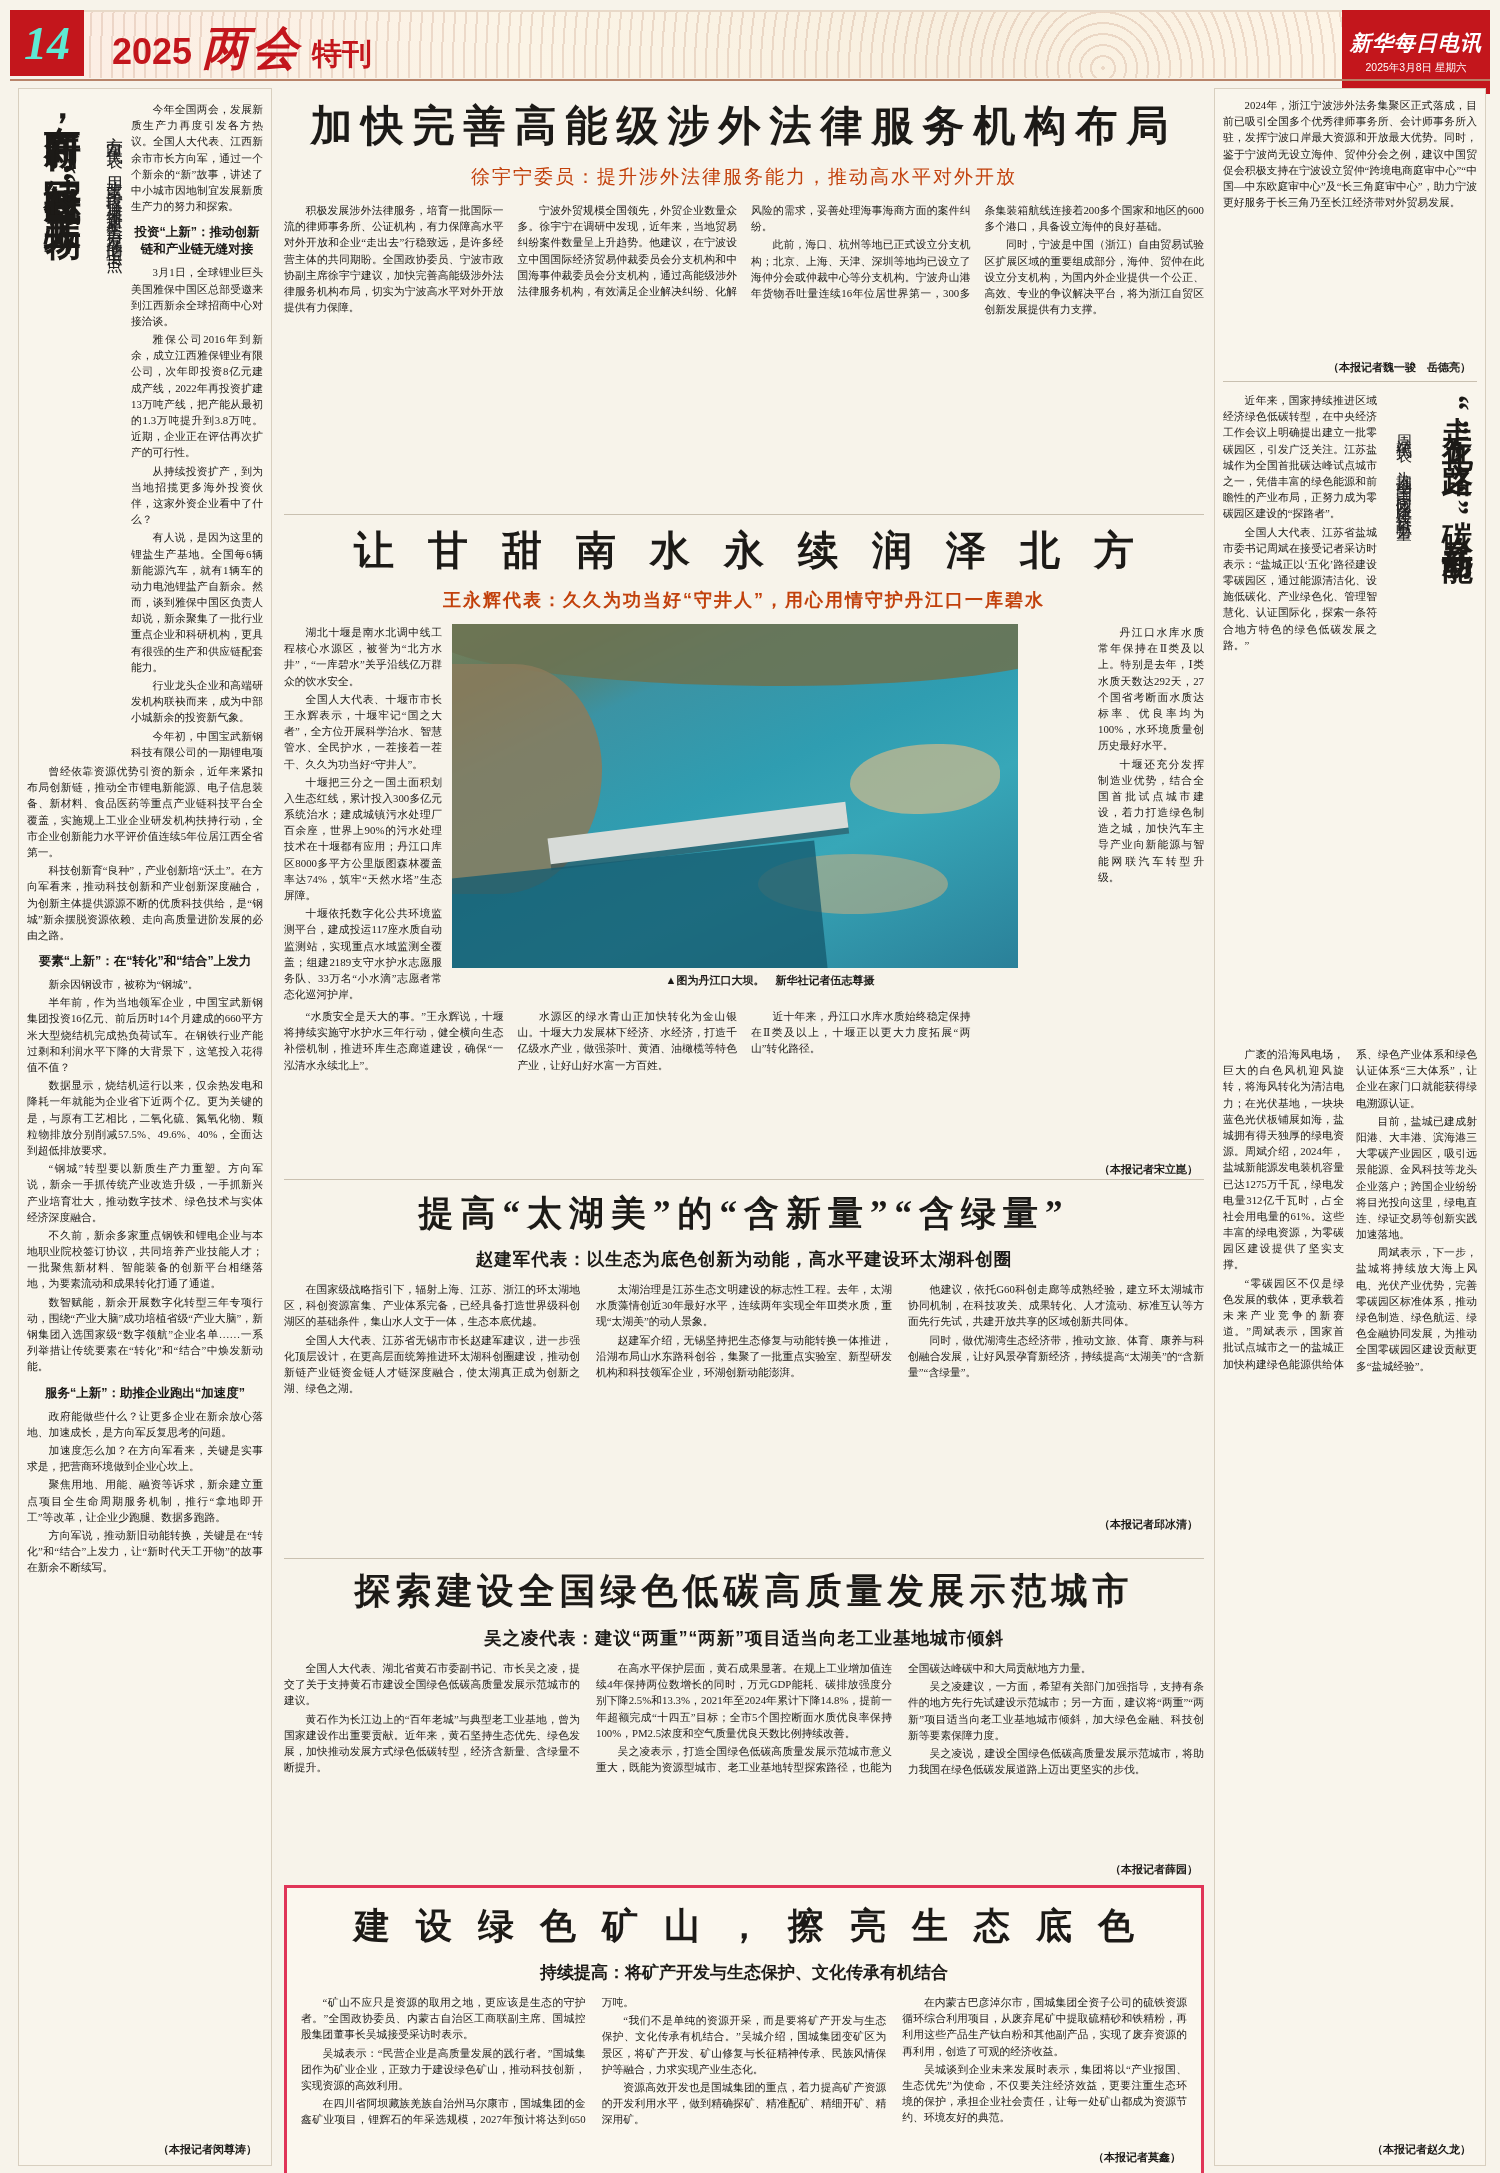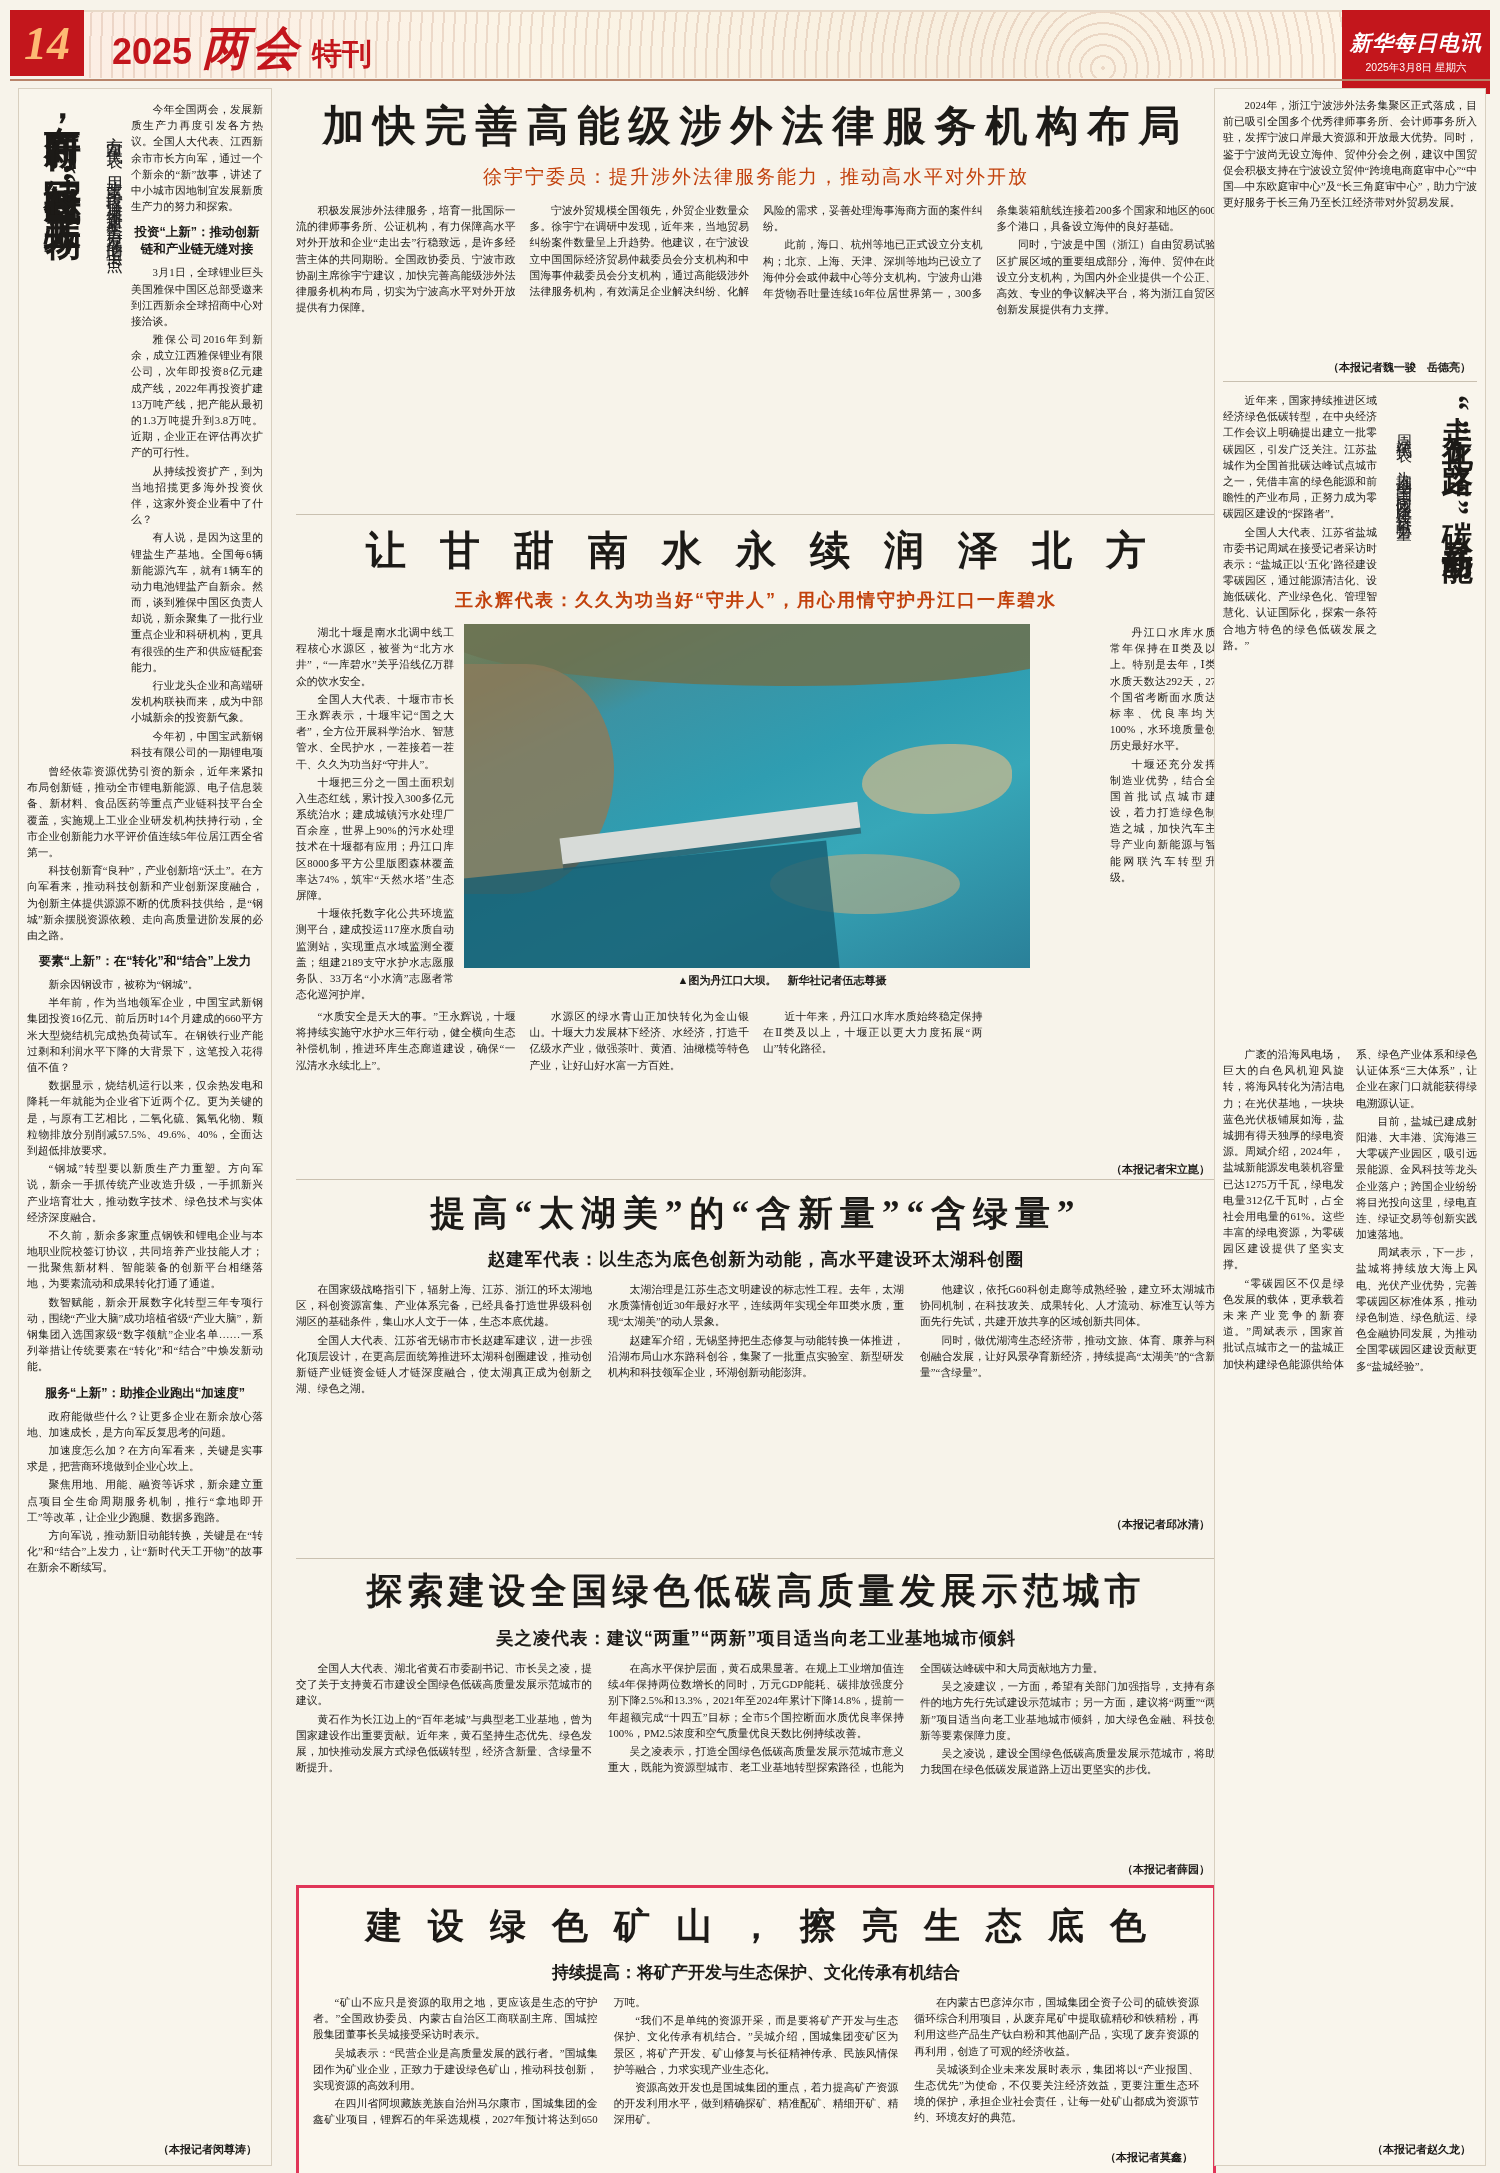--- a/index.html
+++ b/index.html
@@ -12,7 +12,7 @@
   }
   
   .masthead{position:absolute;left:10px;top:10px;width:1480px;height:66px;display:flex;}
-  .pageno{width:74px;height:66px;background:#c3161c;color:#fdba74;display:flex;align-items:center;justify-content:center;
+  .pageno{width:74px;height:66px;background:#c3161c;color:#5eead4;display:flex;align-items:center;justify-content:center;
     font-size:46px;font-style:italic;font-weight:bold;font-family:"Liberation Serif",serif;}
   .banner{flex:1;height:66px;position:relative;
     background:

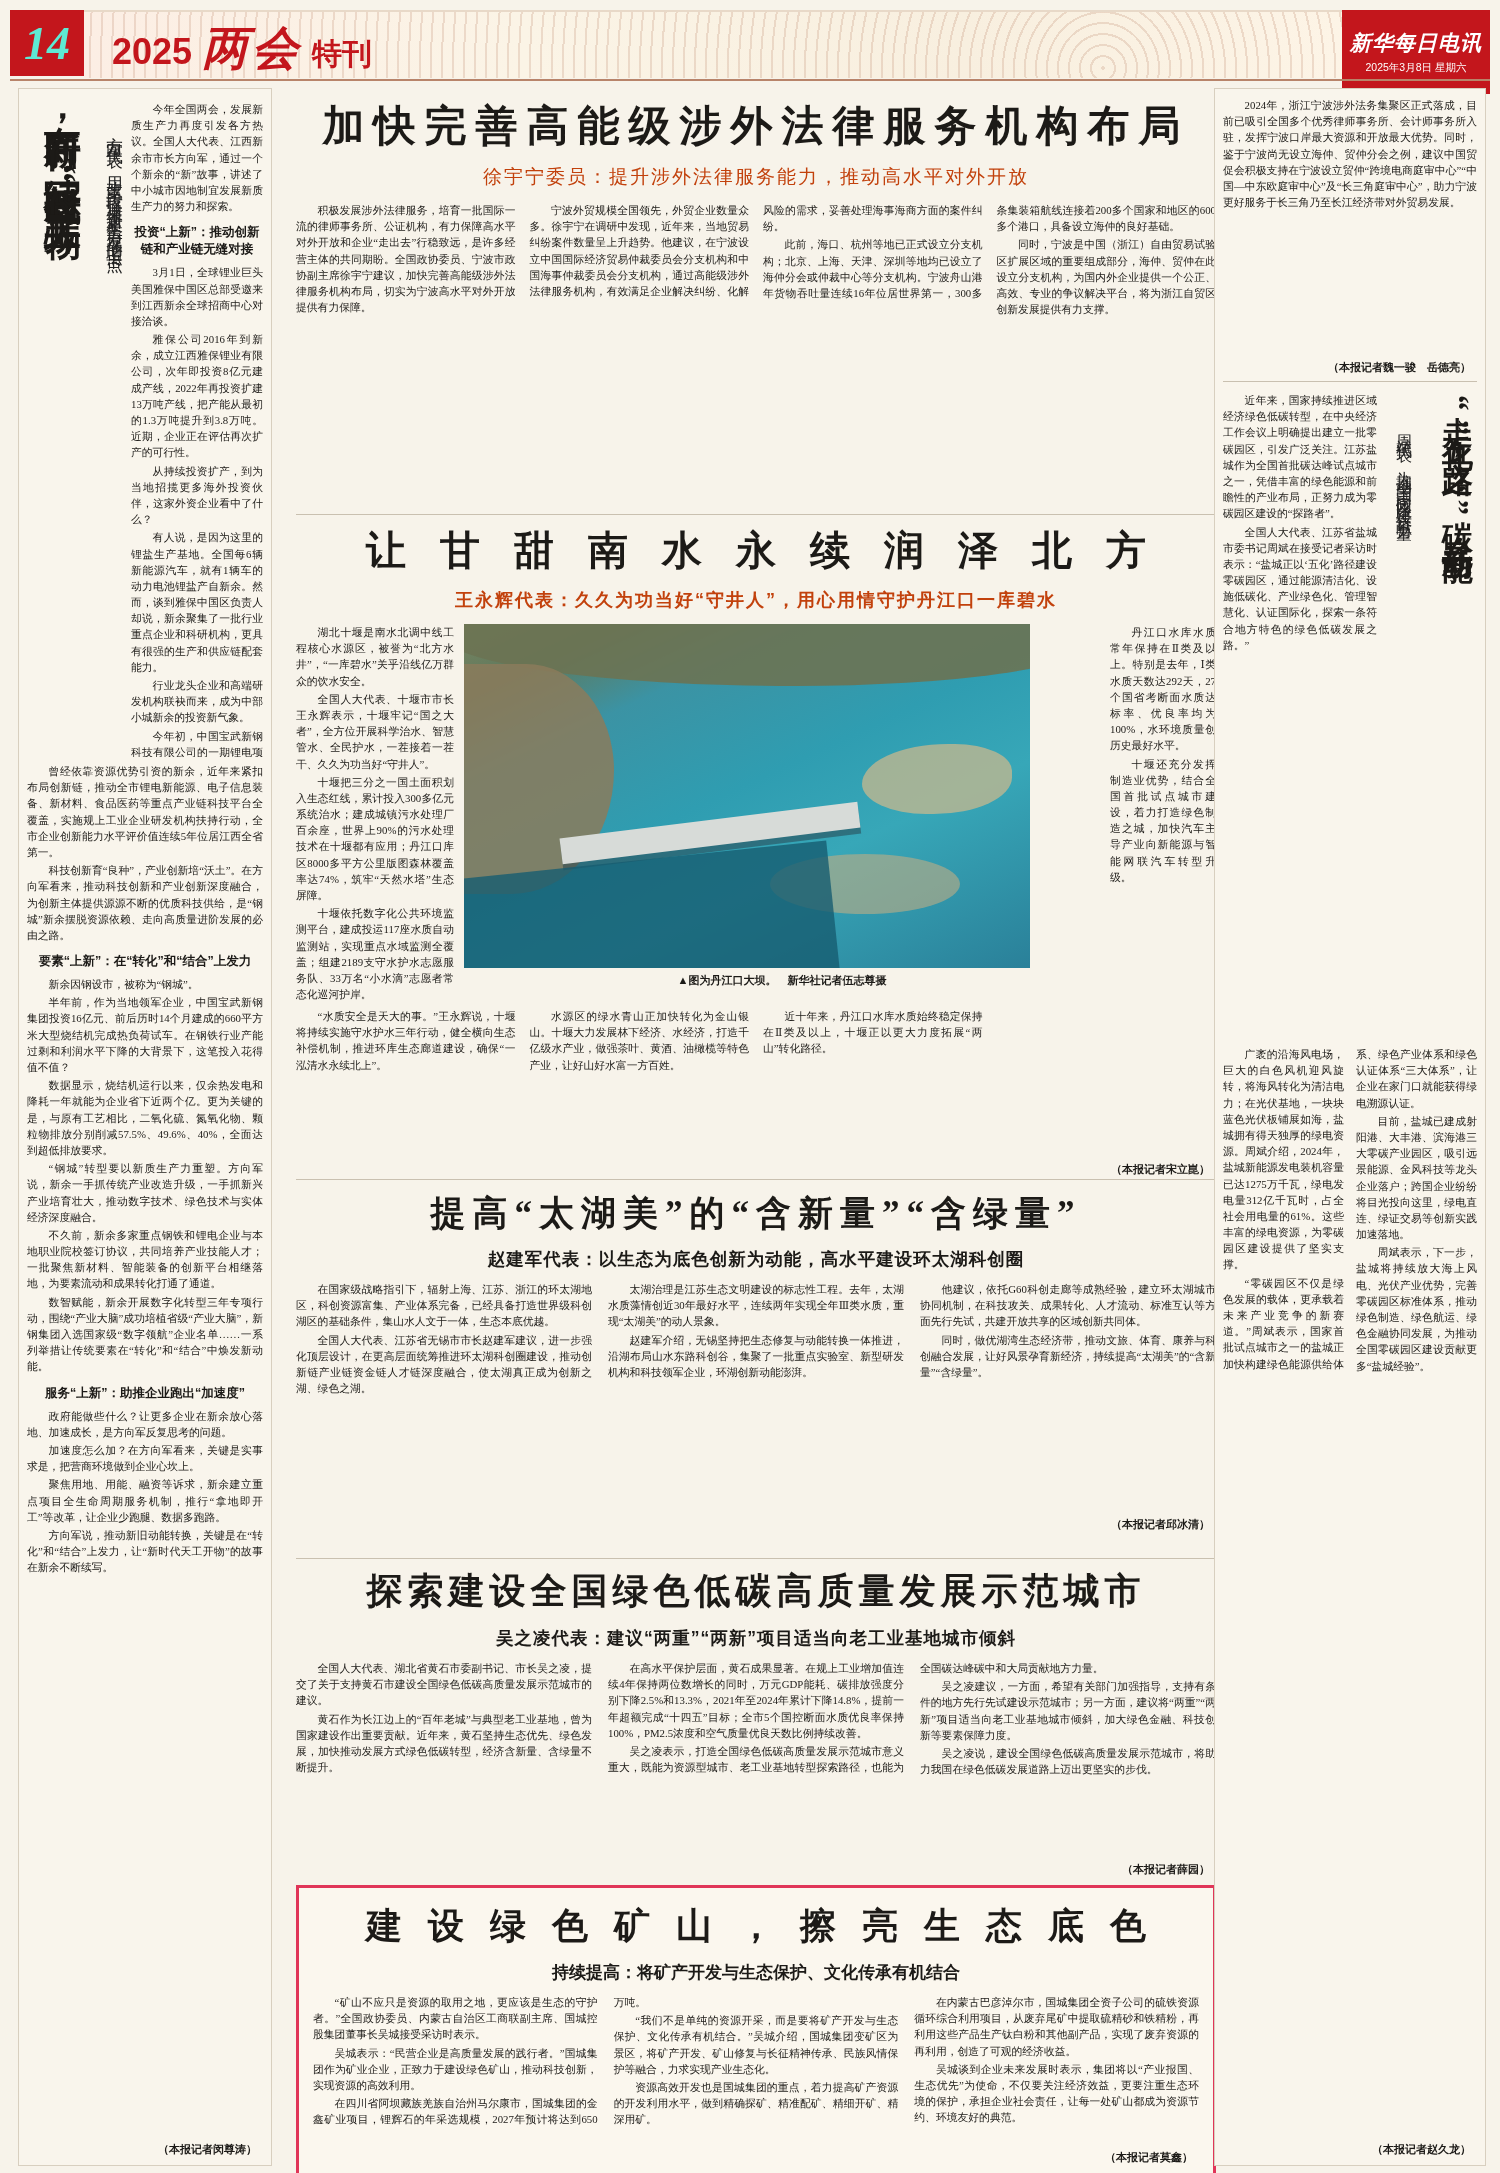--- a/index.html
+++ b/index.html
@@ -31,7 +31,7 @@
   .content{position:absolute;left:10px;top:88px;width:1480px;height:2078px;}
   .panel{position:absolute;top:0;height:2078px;box-sizing:border-box;}
   .left-panel{left:8px;width:254px;border:1px solid #d8cfbf;background:#f9f5ec;padding:8px 8px;display:flex;flex-direction:column;}
-  .center-panel{left:286px;width:920px;}
+  .center-panel{left:274px;width:920px;}
   .right-panel{left:1204px;width:272px;border:1px solid #d8cfbf;background:#f9f5ec;padding:8px 8px;display:flex;flex-direction:column;}
   
   .para{margin:0 0 2px;text-indent:2em;font-size:10.8px;line-height:1.5;text-align:justify;}

